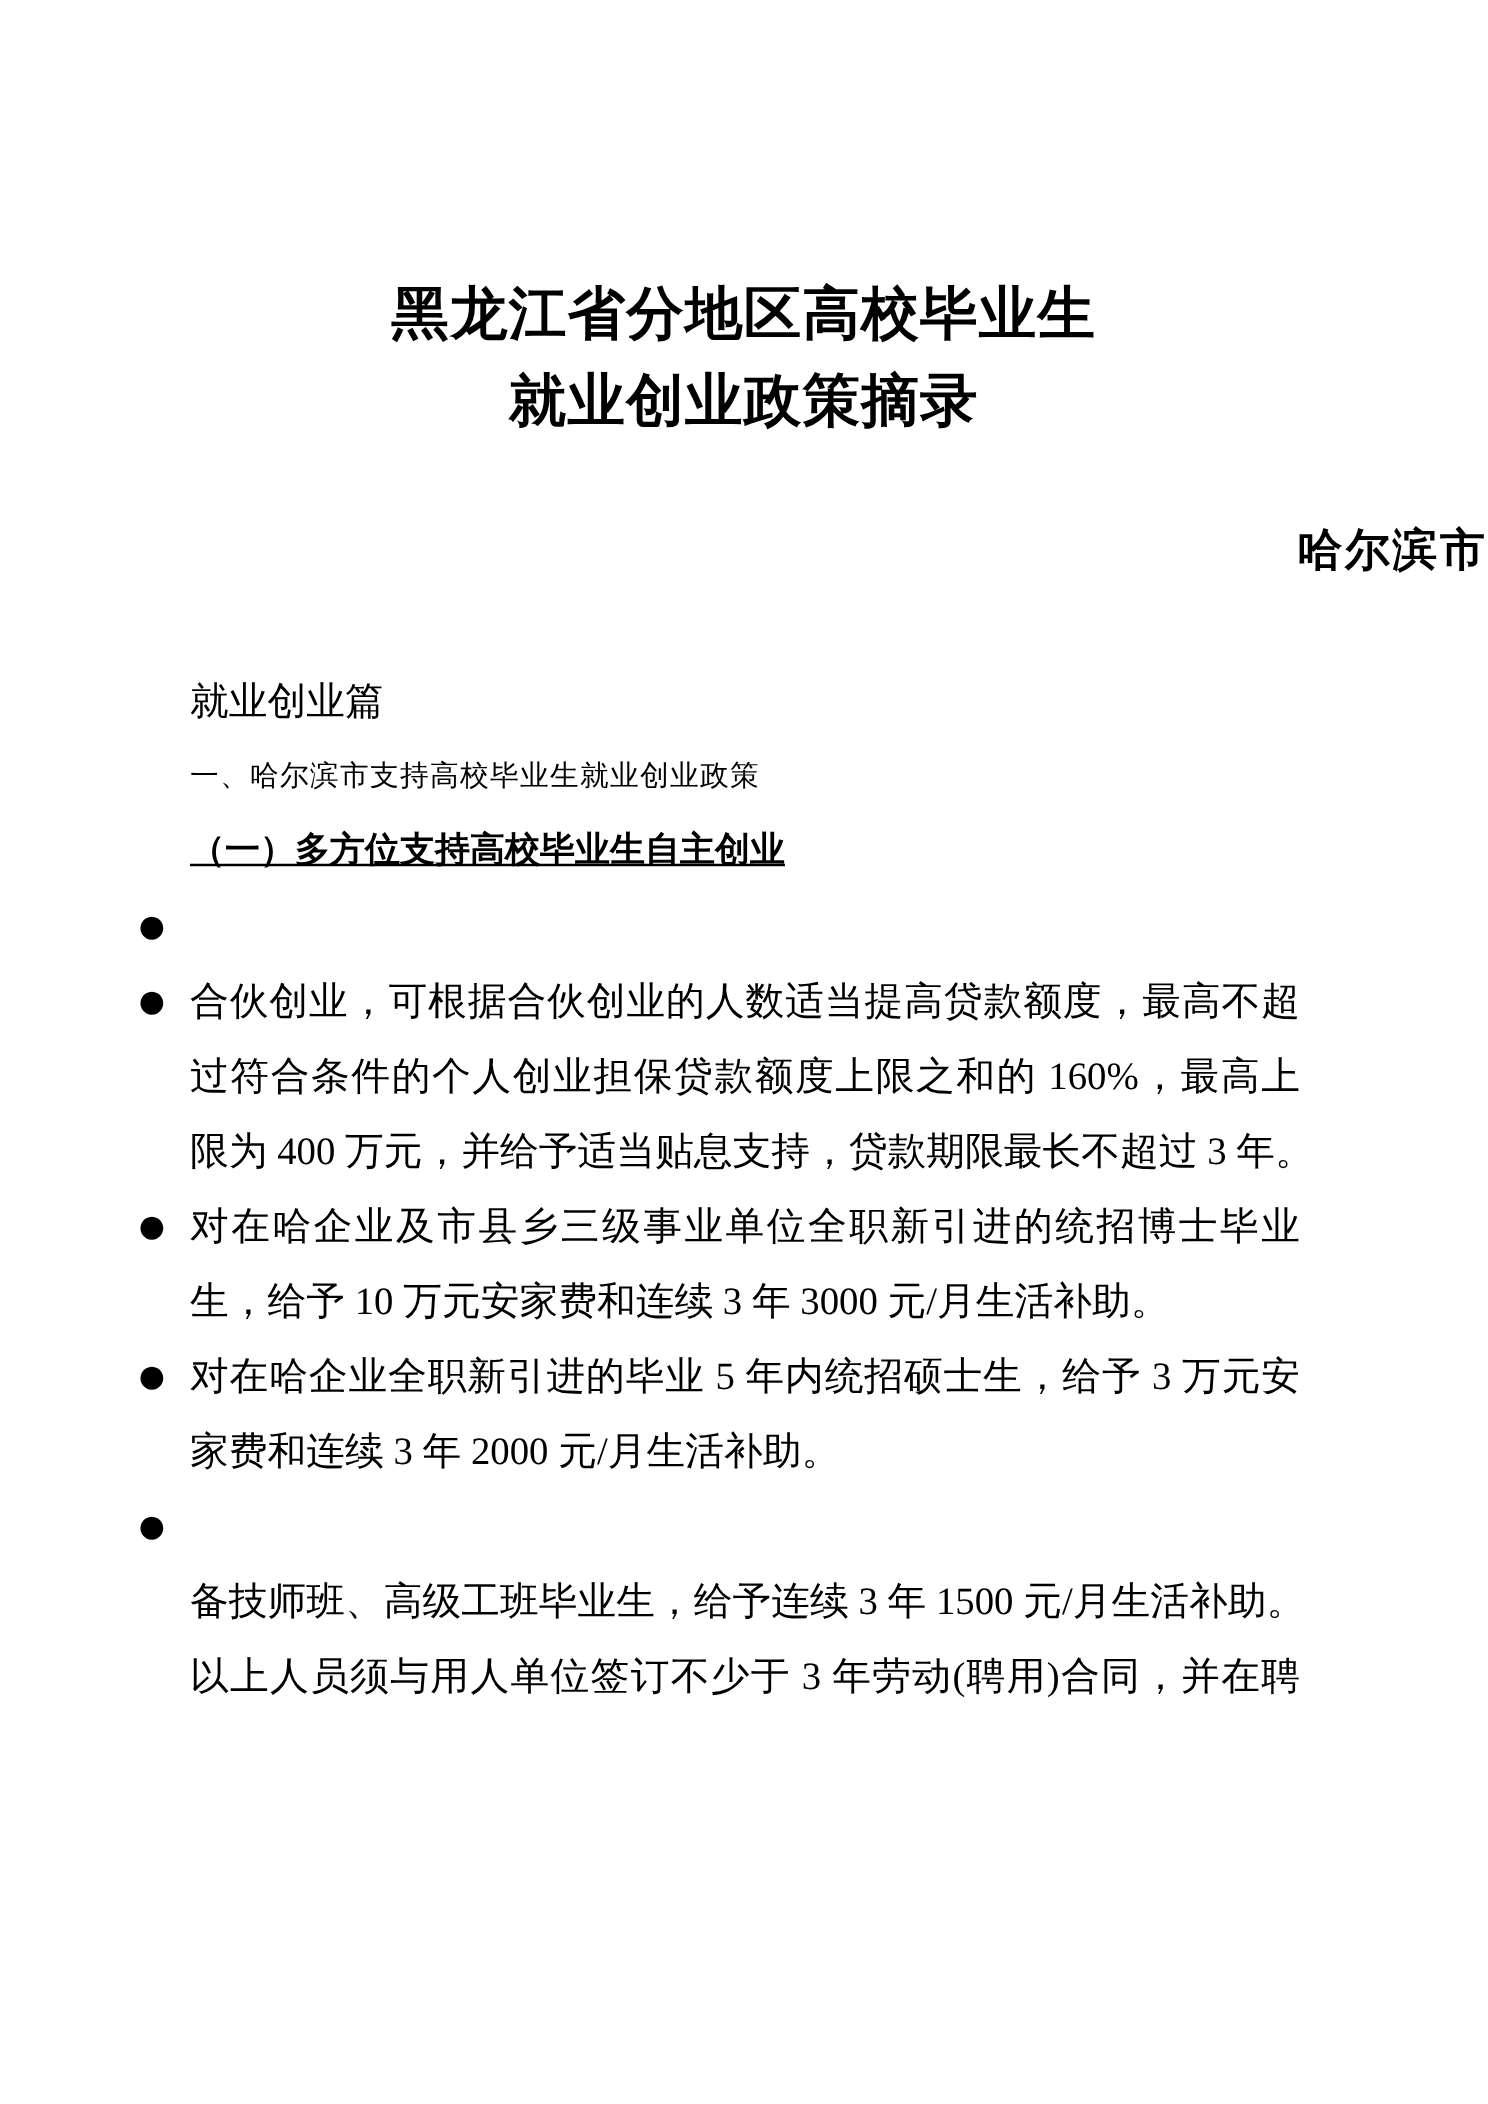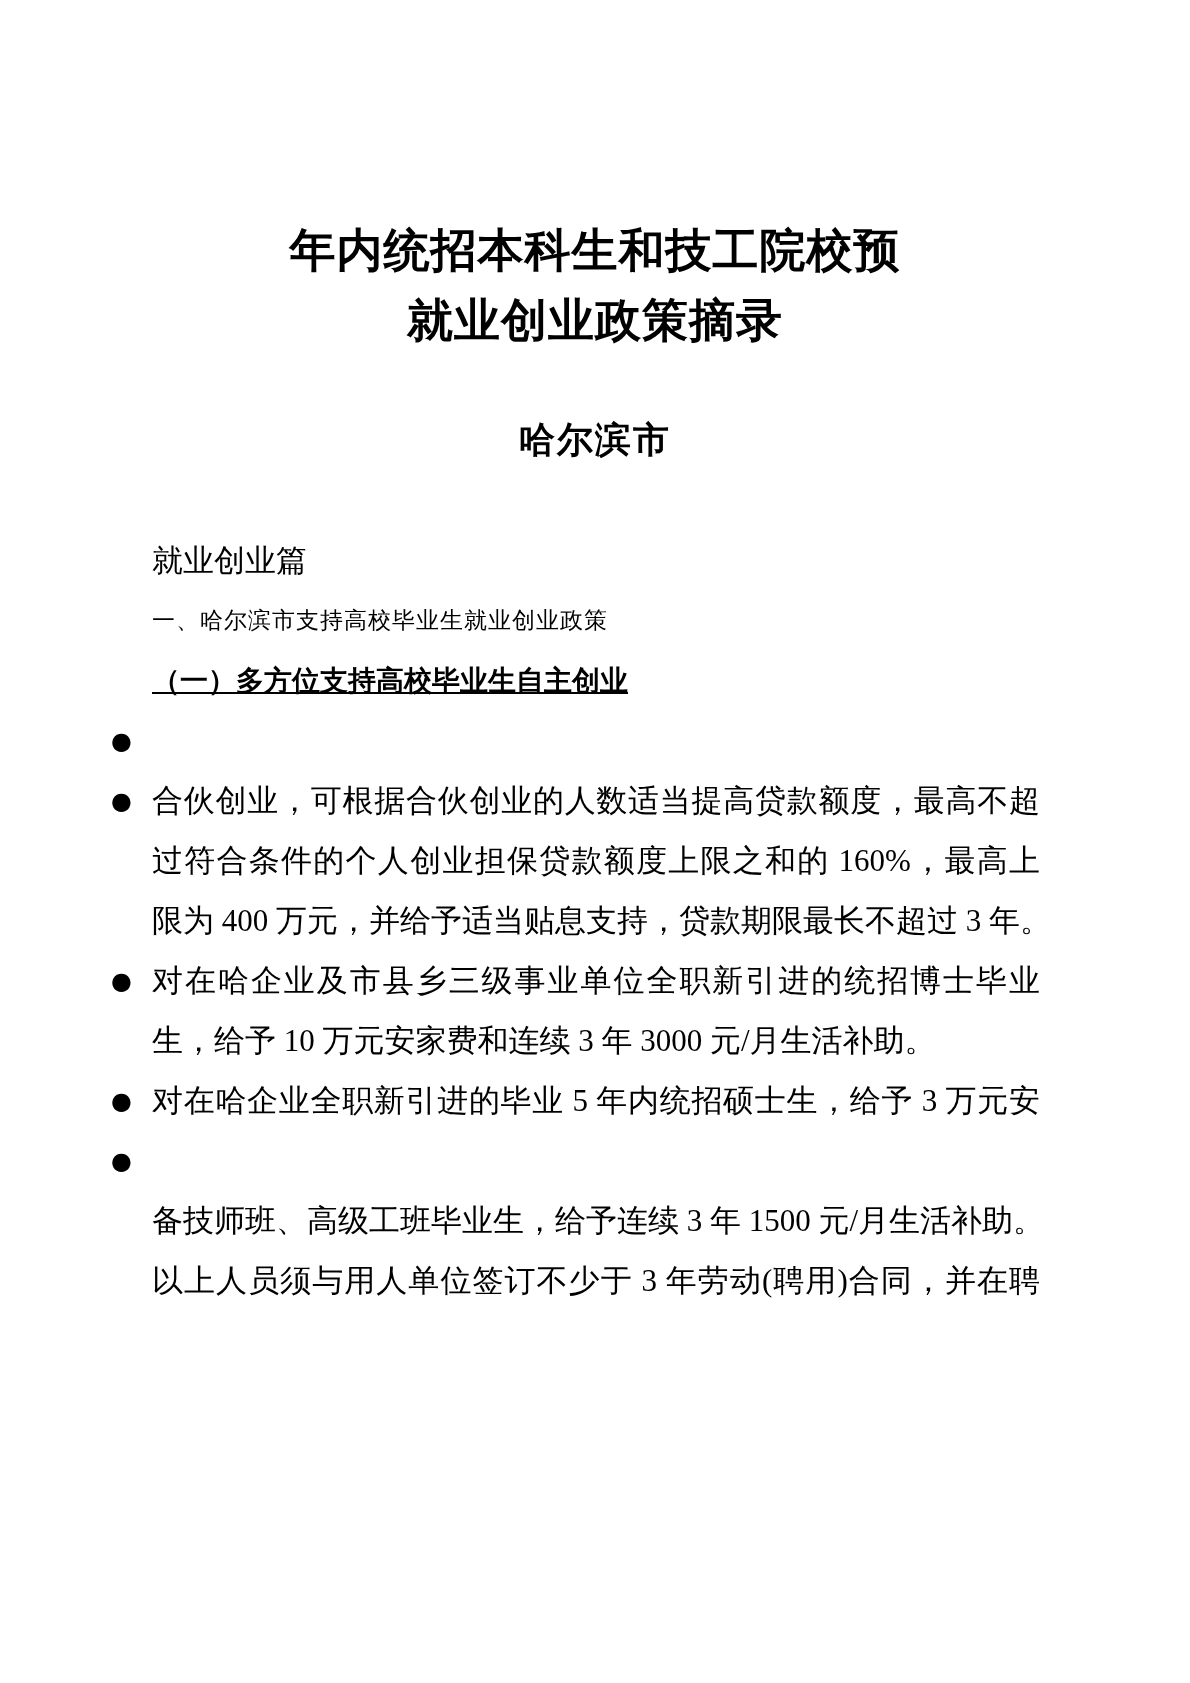--- a/index.html
+++ b/index.html
@@ -82,7 +82,7 @@
 <div class="page">
 
   <div class="doc-title">
-    <div>年内统招本科生和技工院校预</div>
+    <div>黑龙江省分地区高校毕业生</div>
     <div>就业创业政策摘录</div>
   </div>
 

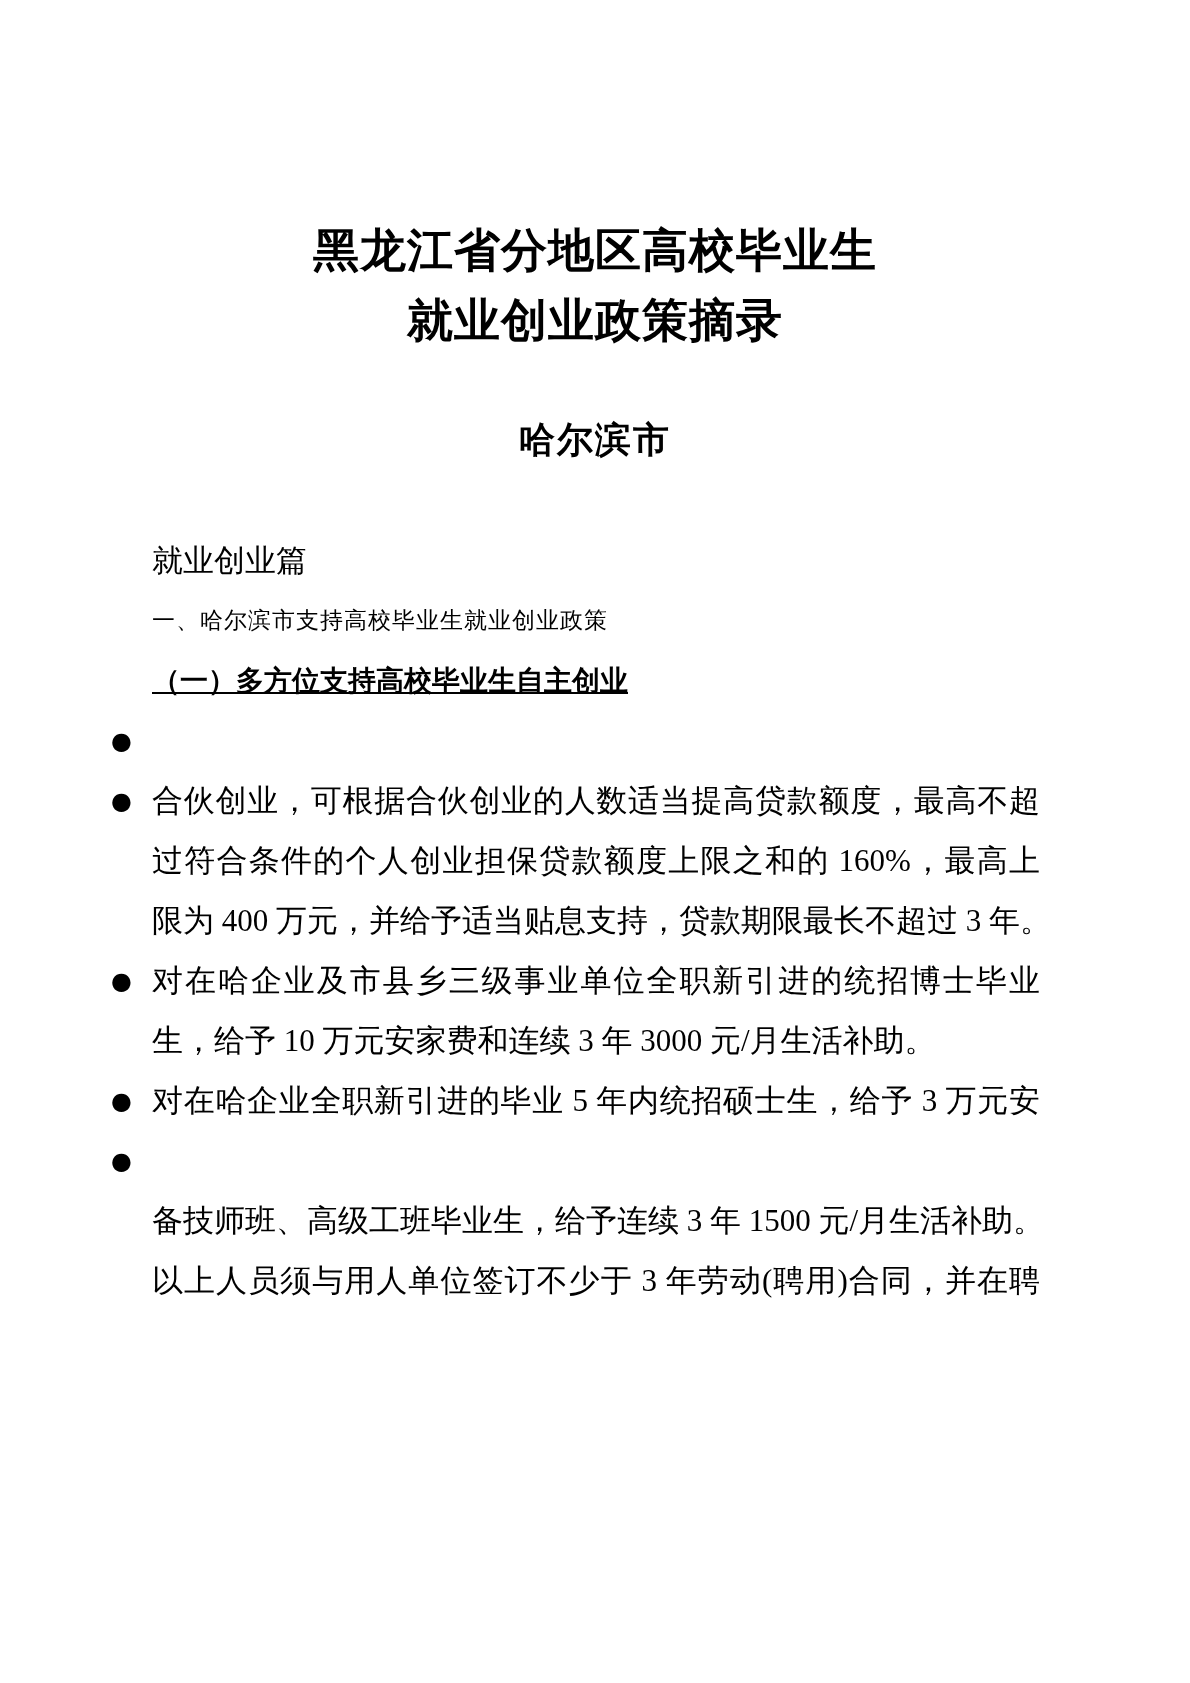--- a/index.html
+++ b/index.html
@@ -28,7 +28,7 @@
     top: 418px;
     left: 0;
     width: 100%;
-    text-align: center;
+    text-align: right;
     font-size: 36px;
     font-weight: bold;
     line-height: 44px;

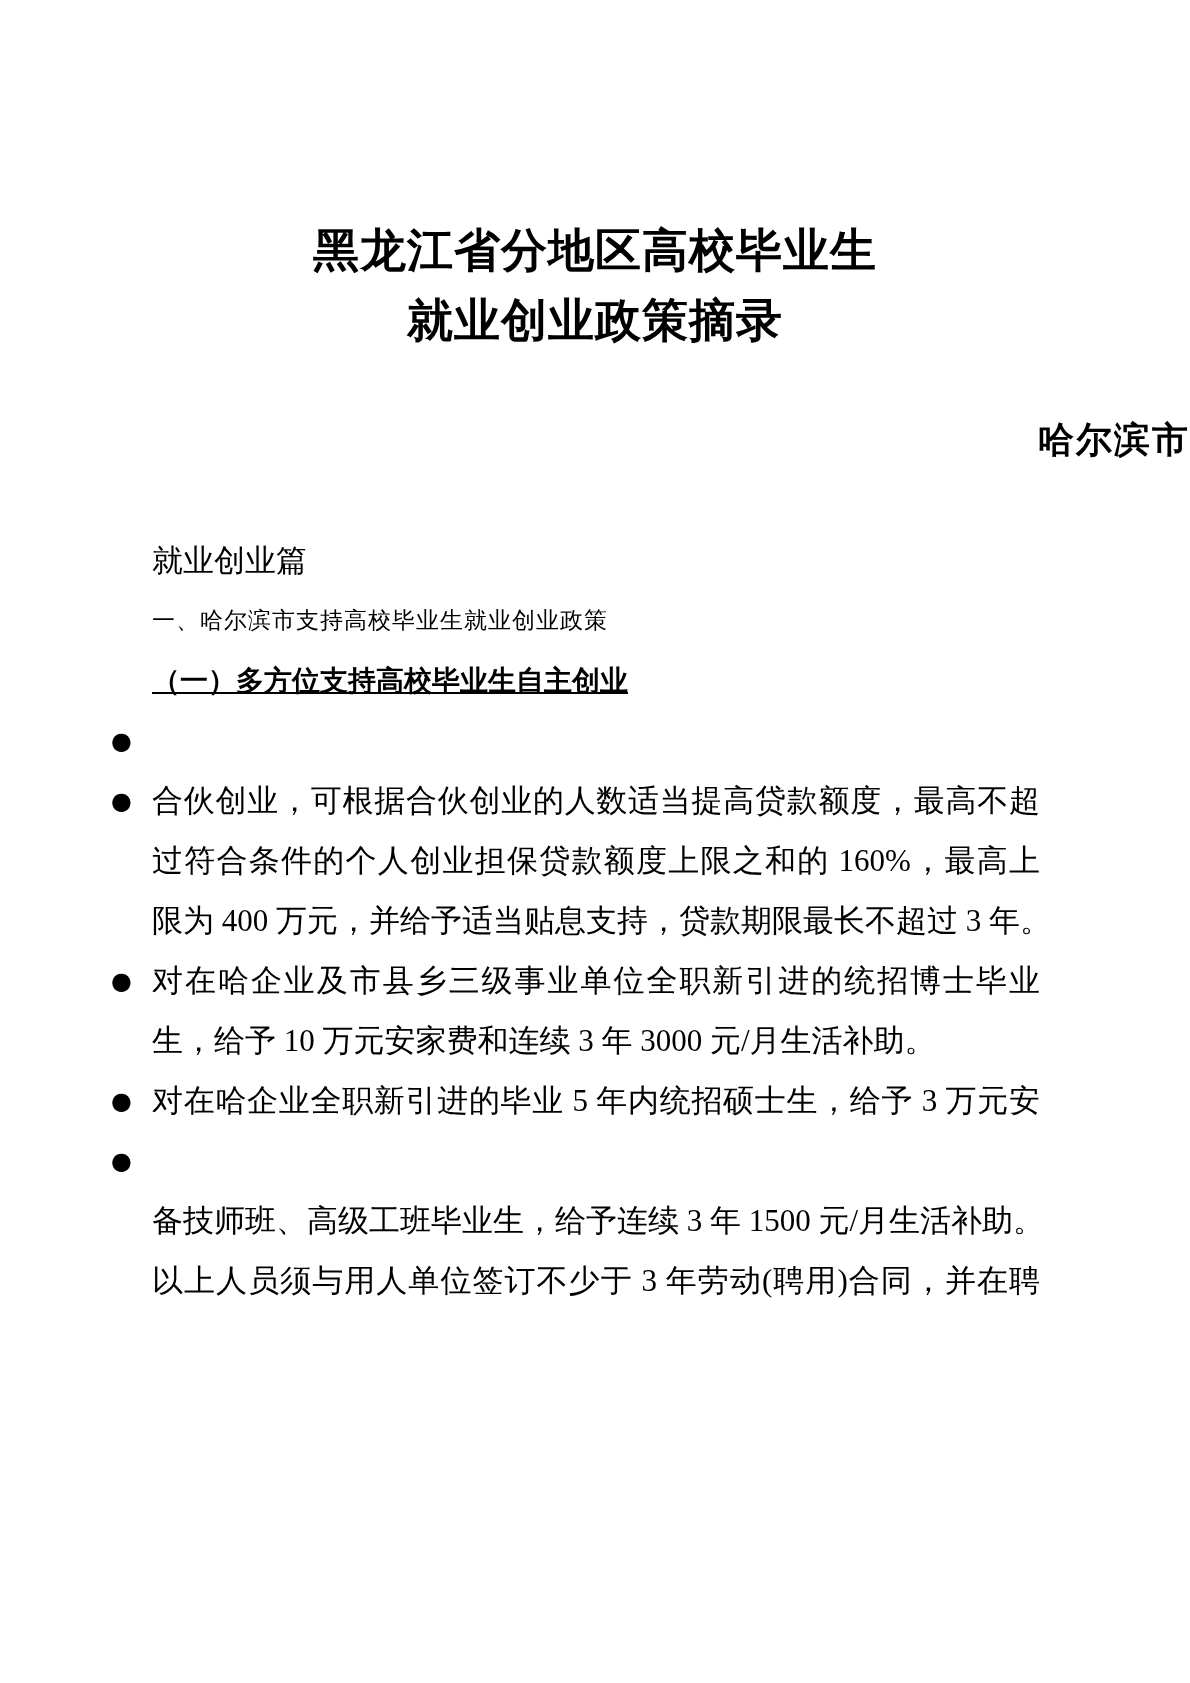--- a/index.html
+++ b/index.html
@@ -118,6 +118,7 @@
       <span class="bullet">●</span>
       <span>对在哈企业全职新引进的毕业 5 年内统招硕士生，给予 3 万元安</span>
     </div>
+    <div class="row body-line">家费和连续 3 年 2000 元/月生活补助。</div>
 
     <div class="row body-line fill bullet-first">
       <span class="bullet">●</span>

